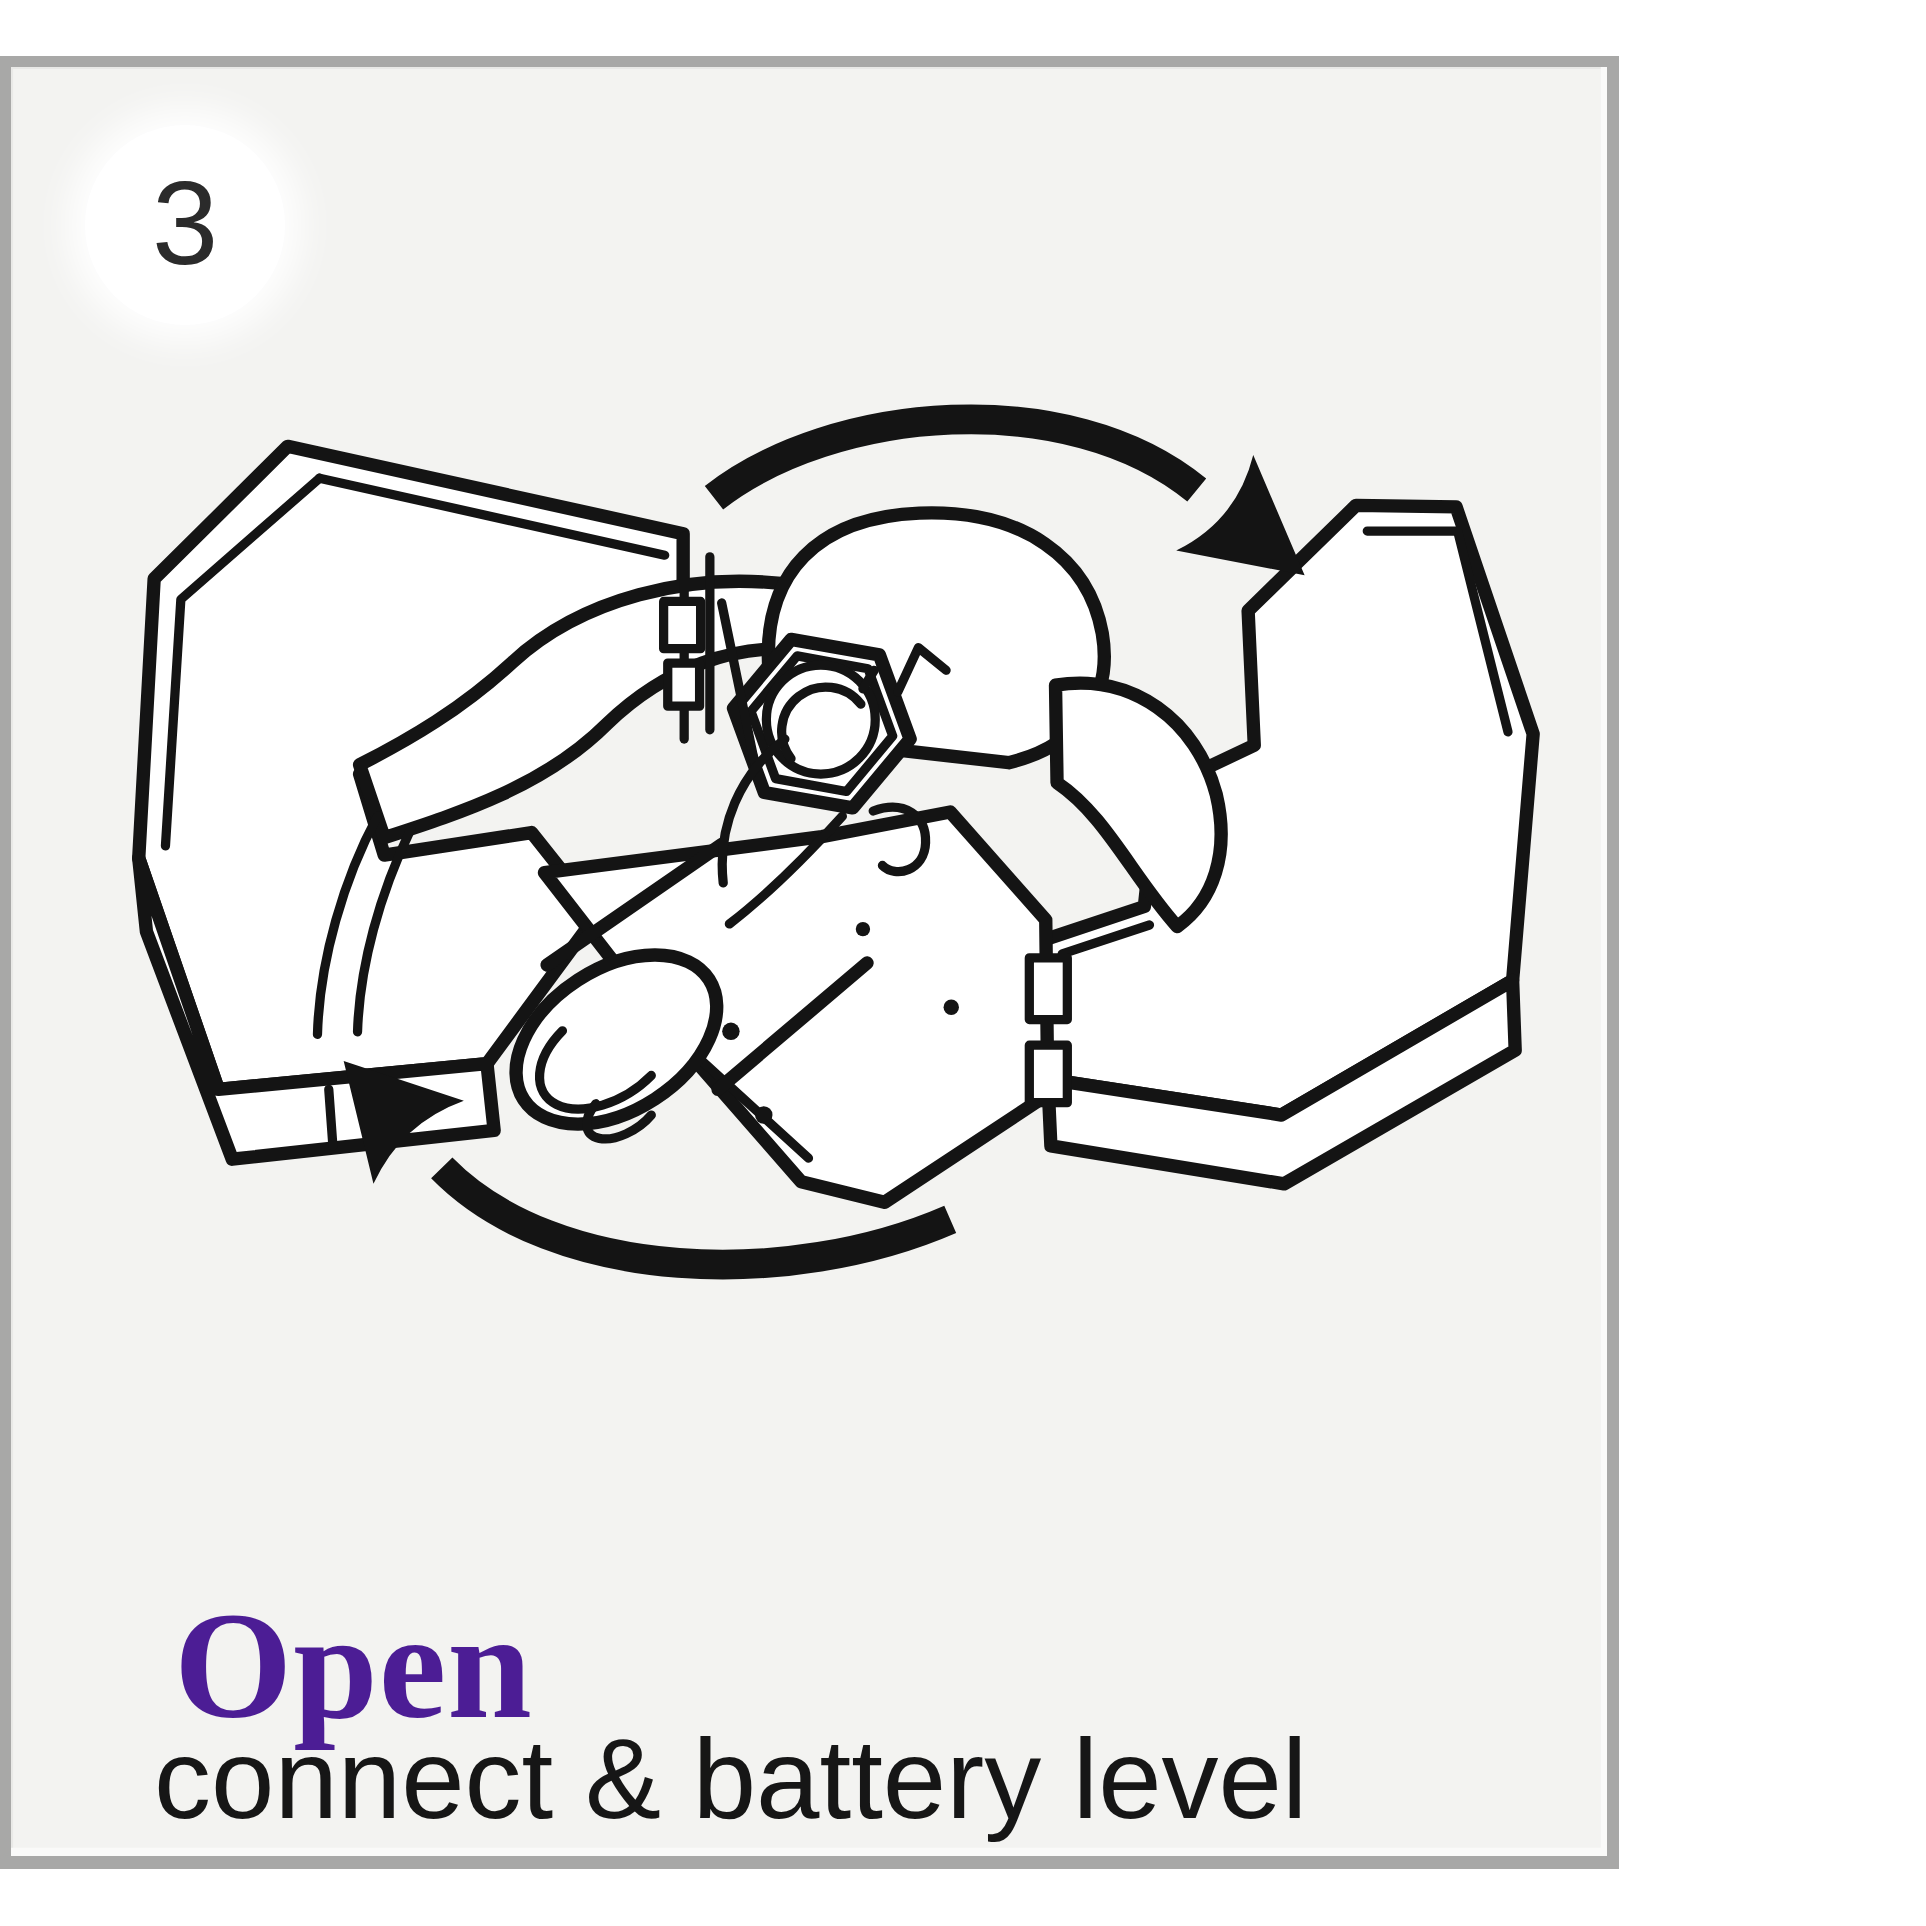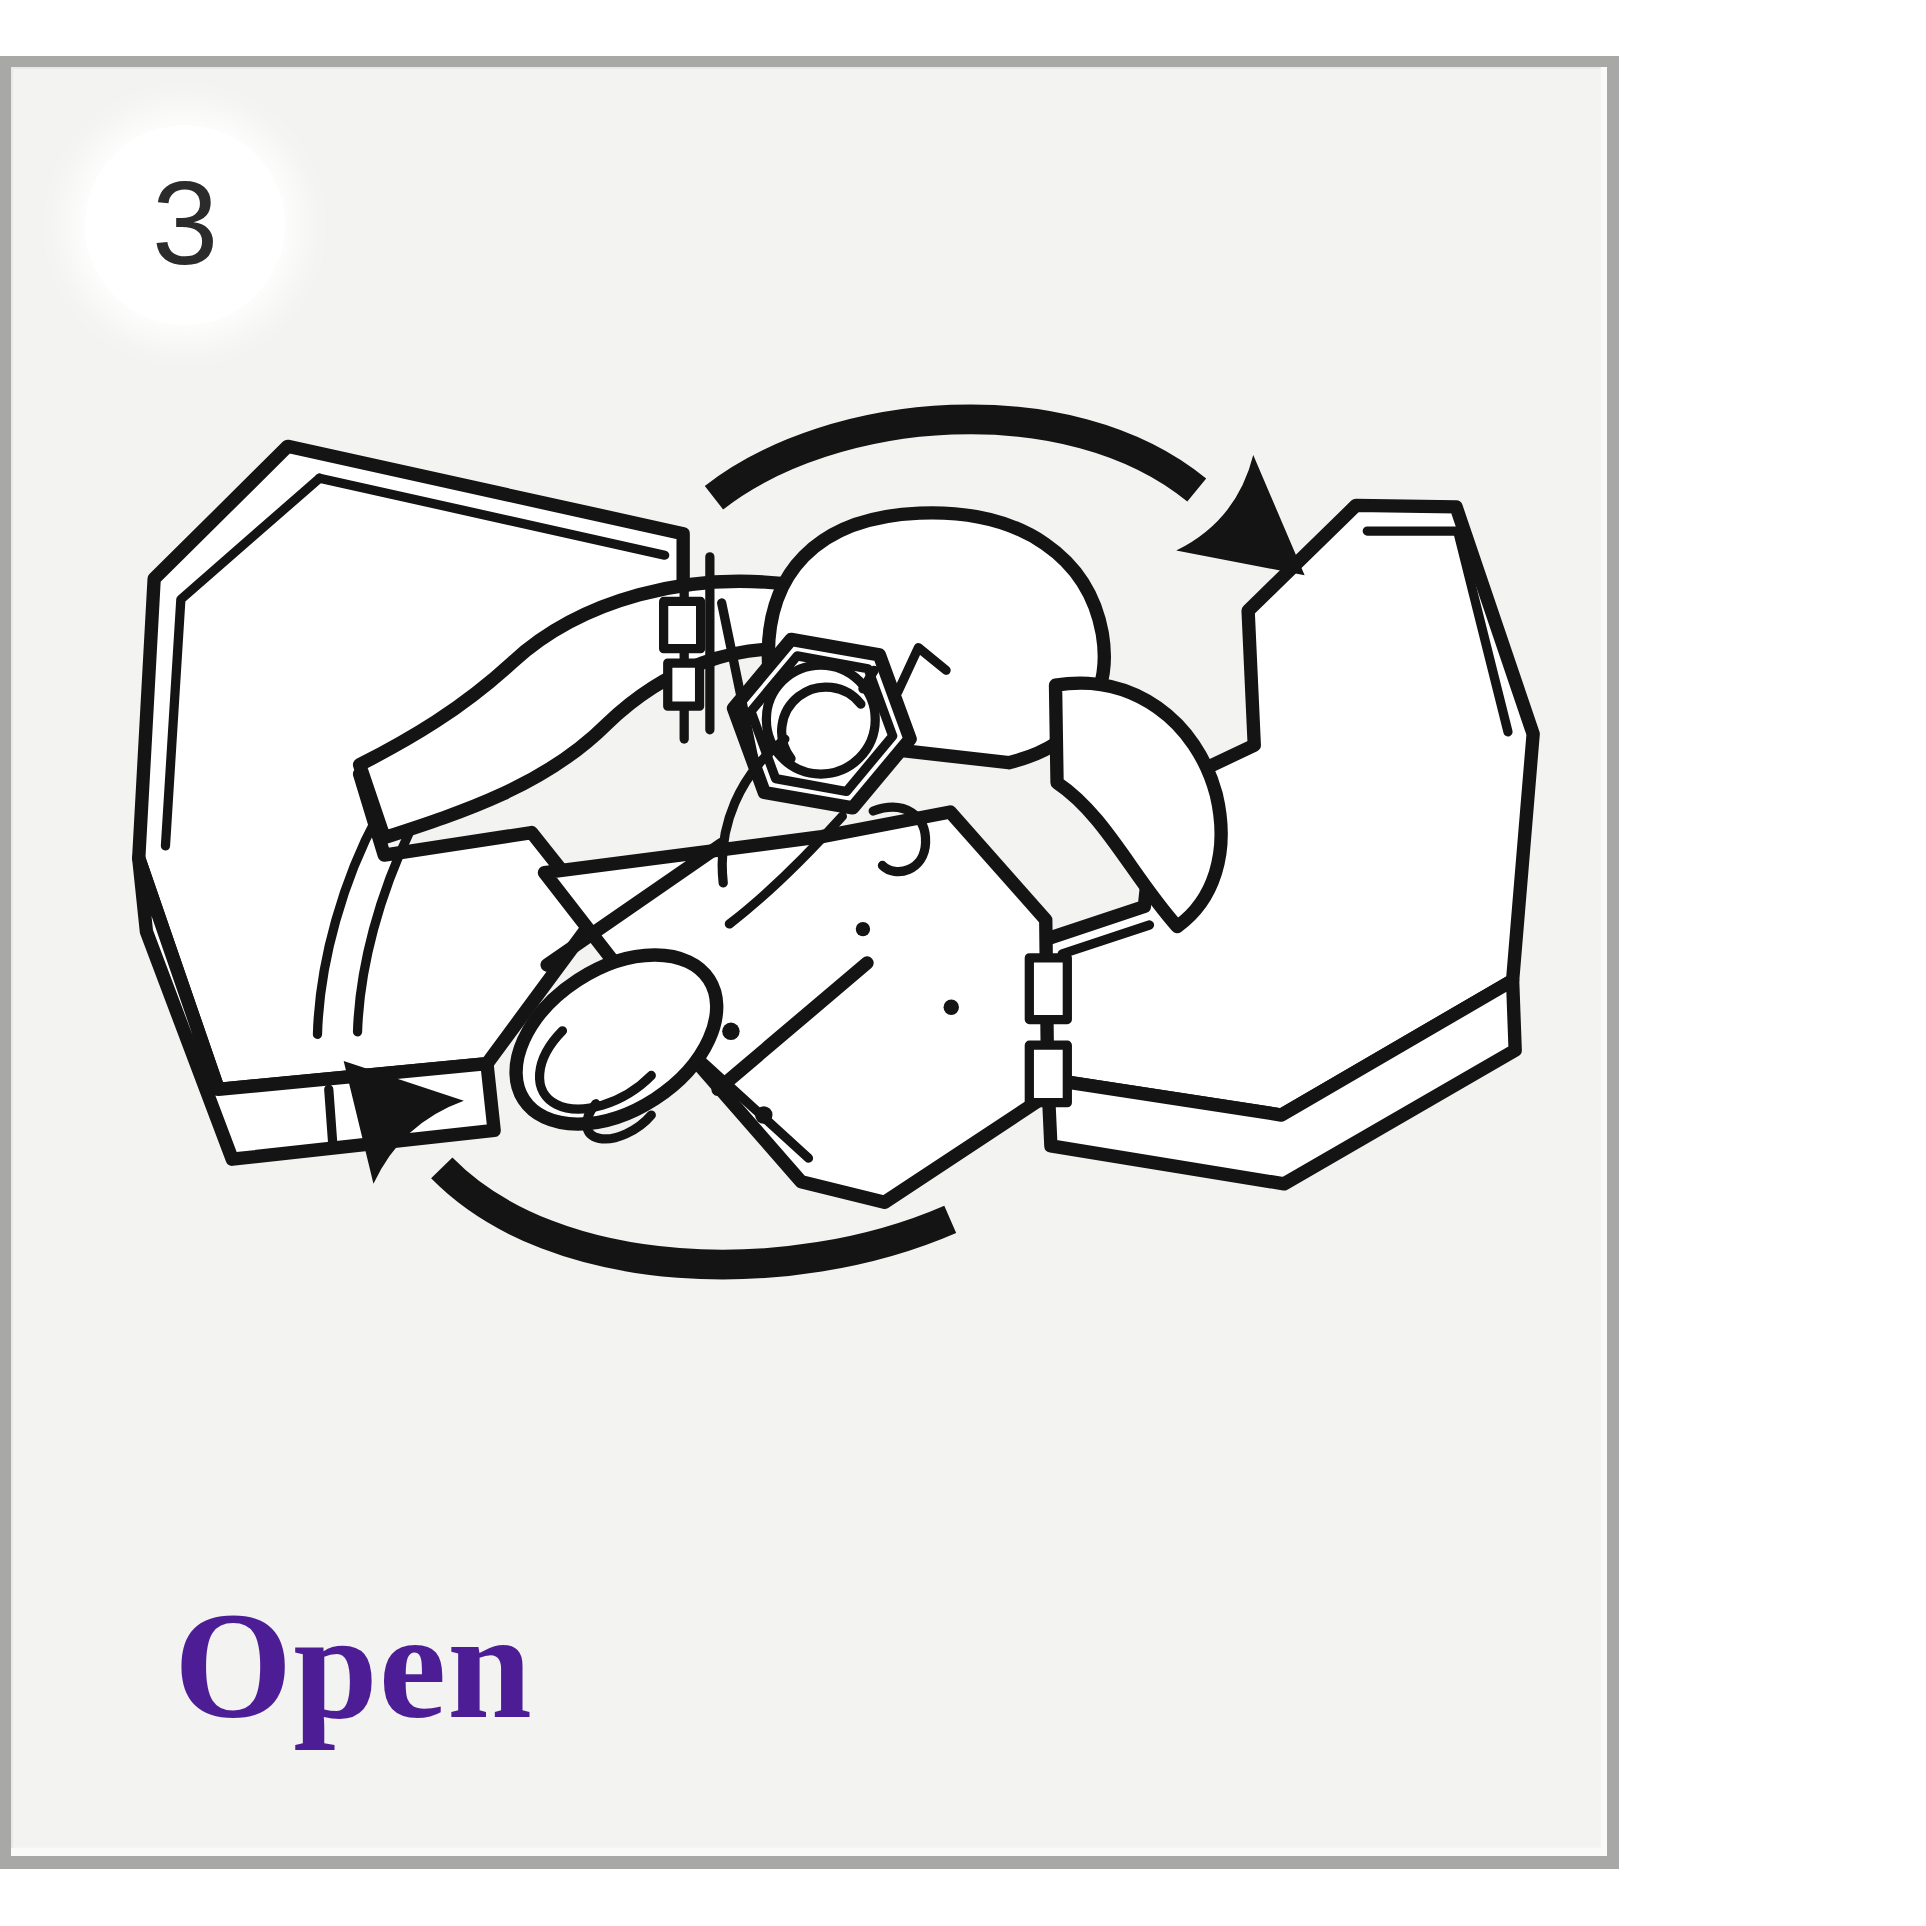--- a/index.html
+++ b/index.html
@@ -144,6 +144,7 @@
   </svg>
 
   <div class="title">Open</div>
+  <div class="subtitle">connect &amp; battery level</div>
 </div>
 
 

